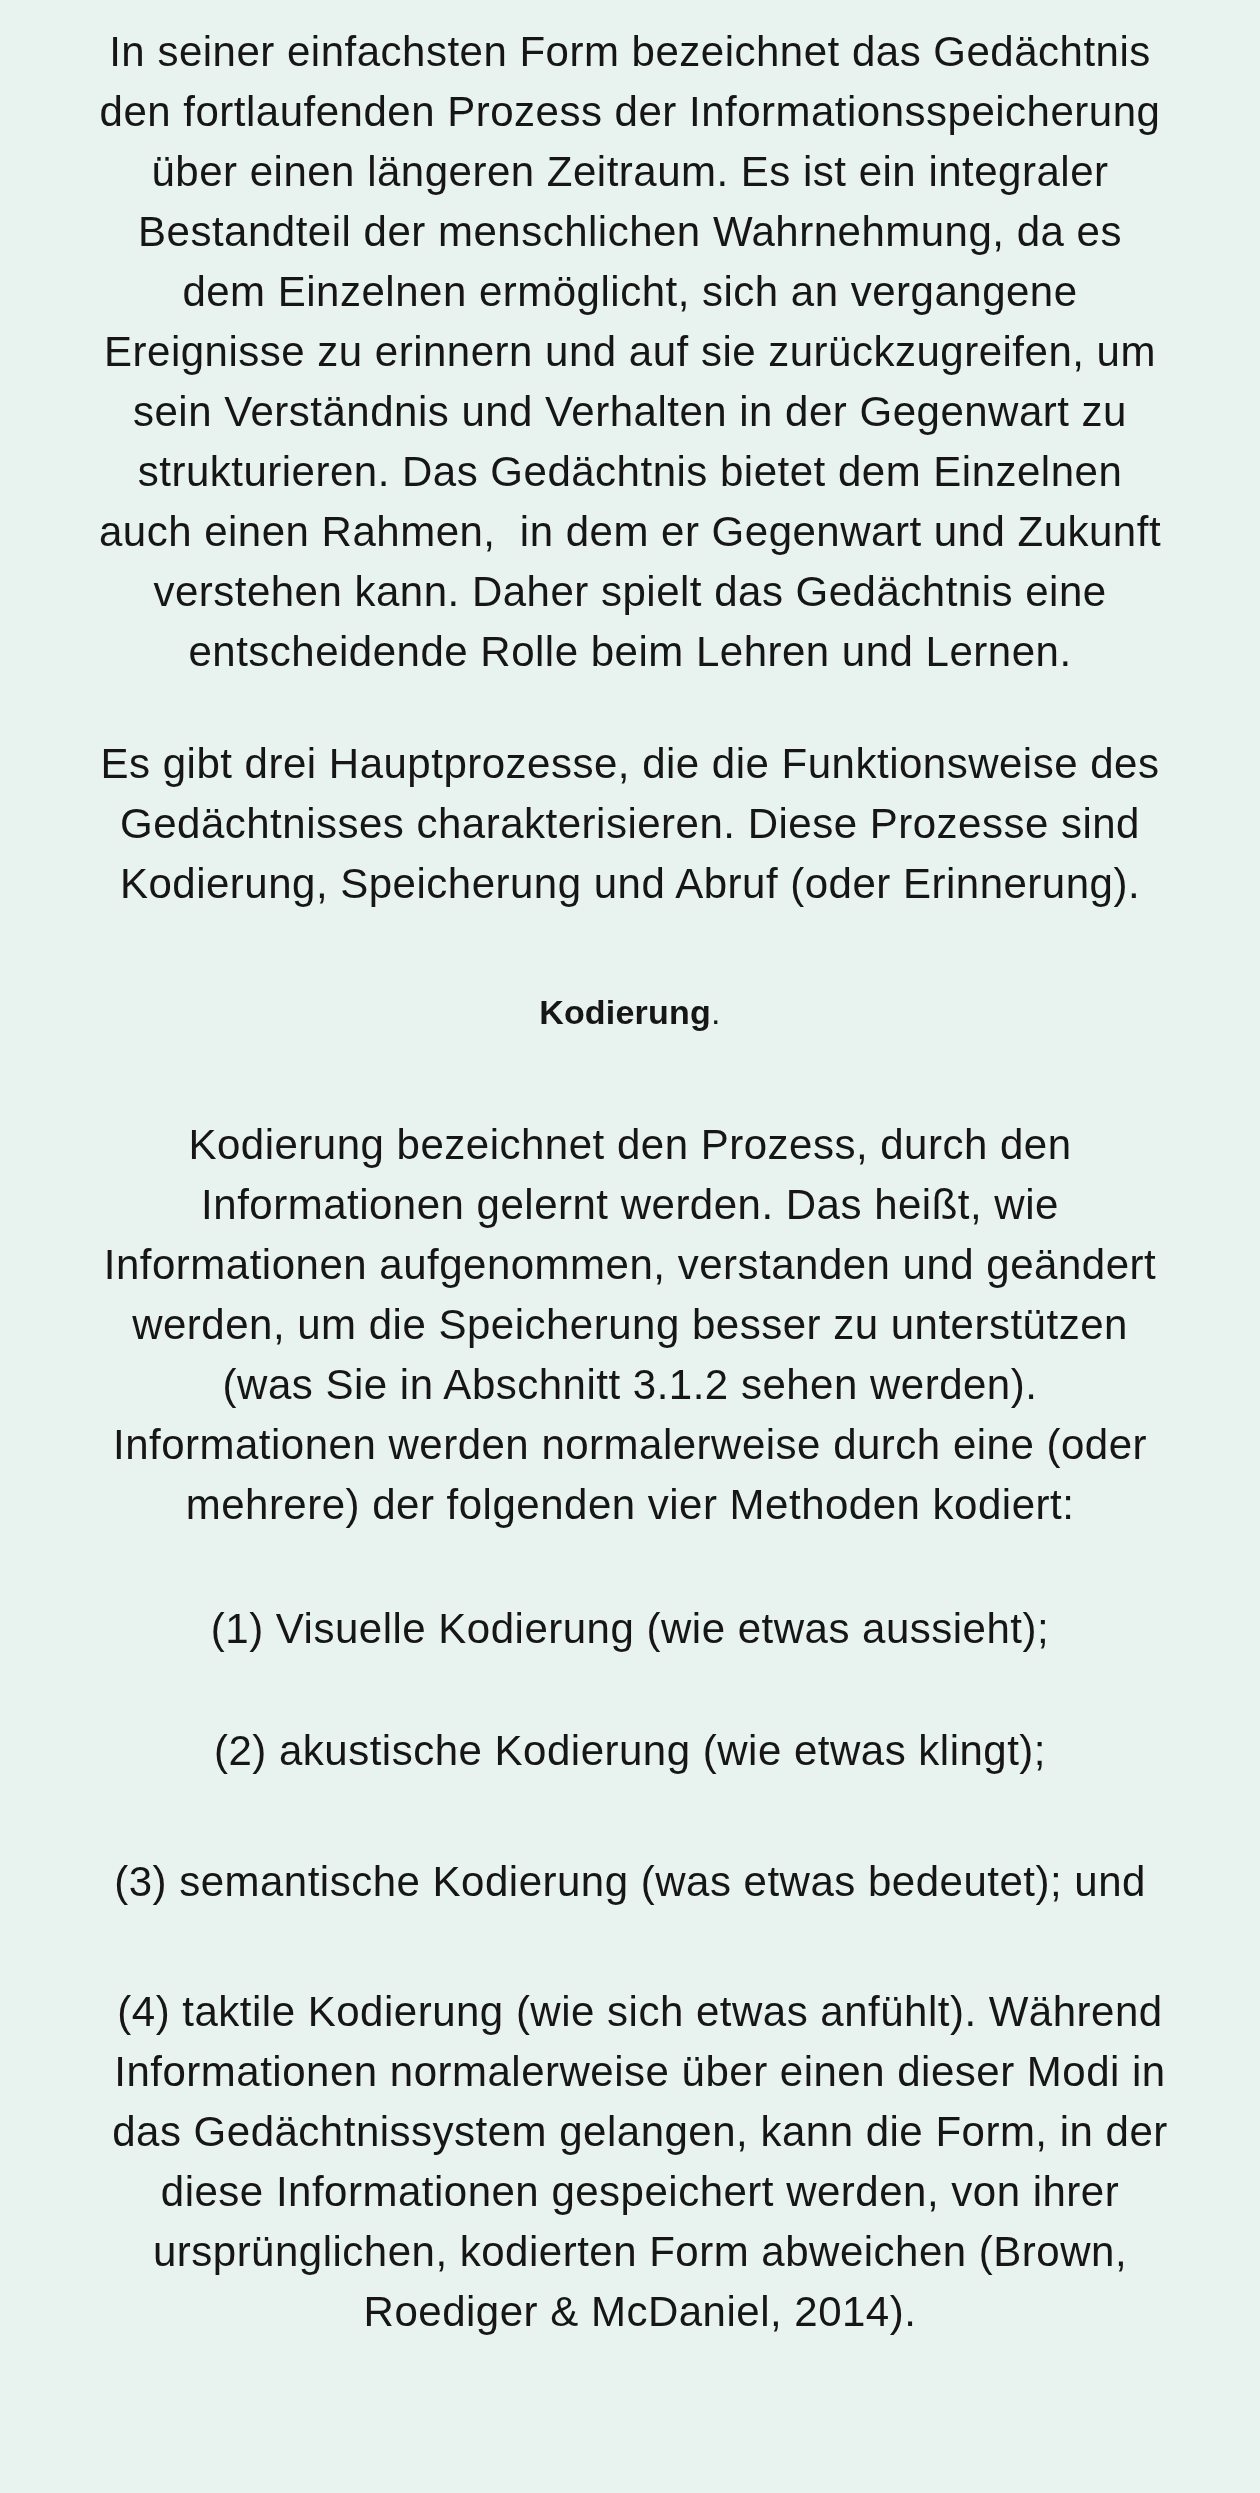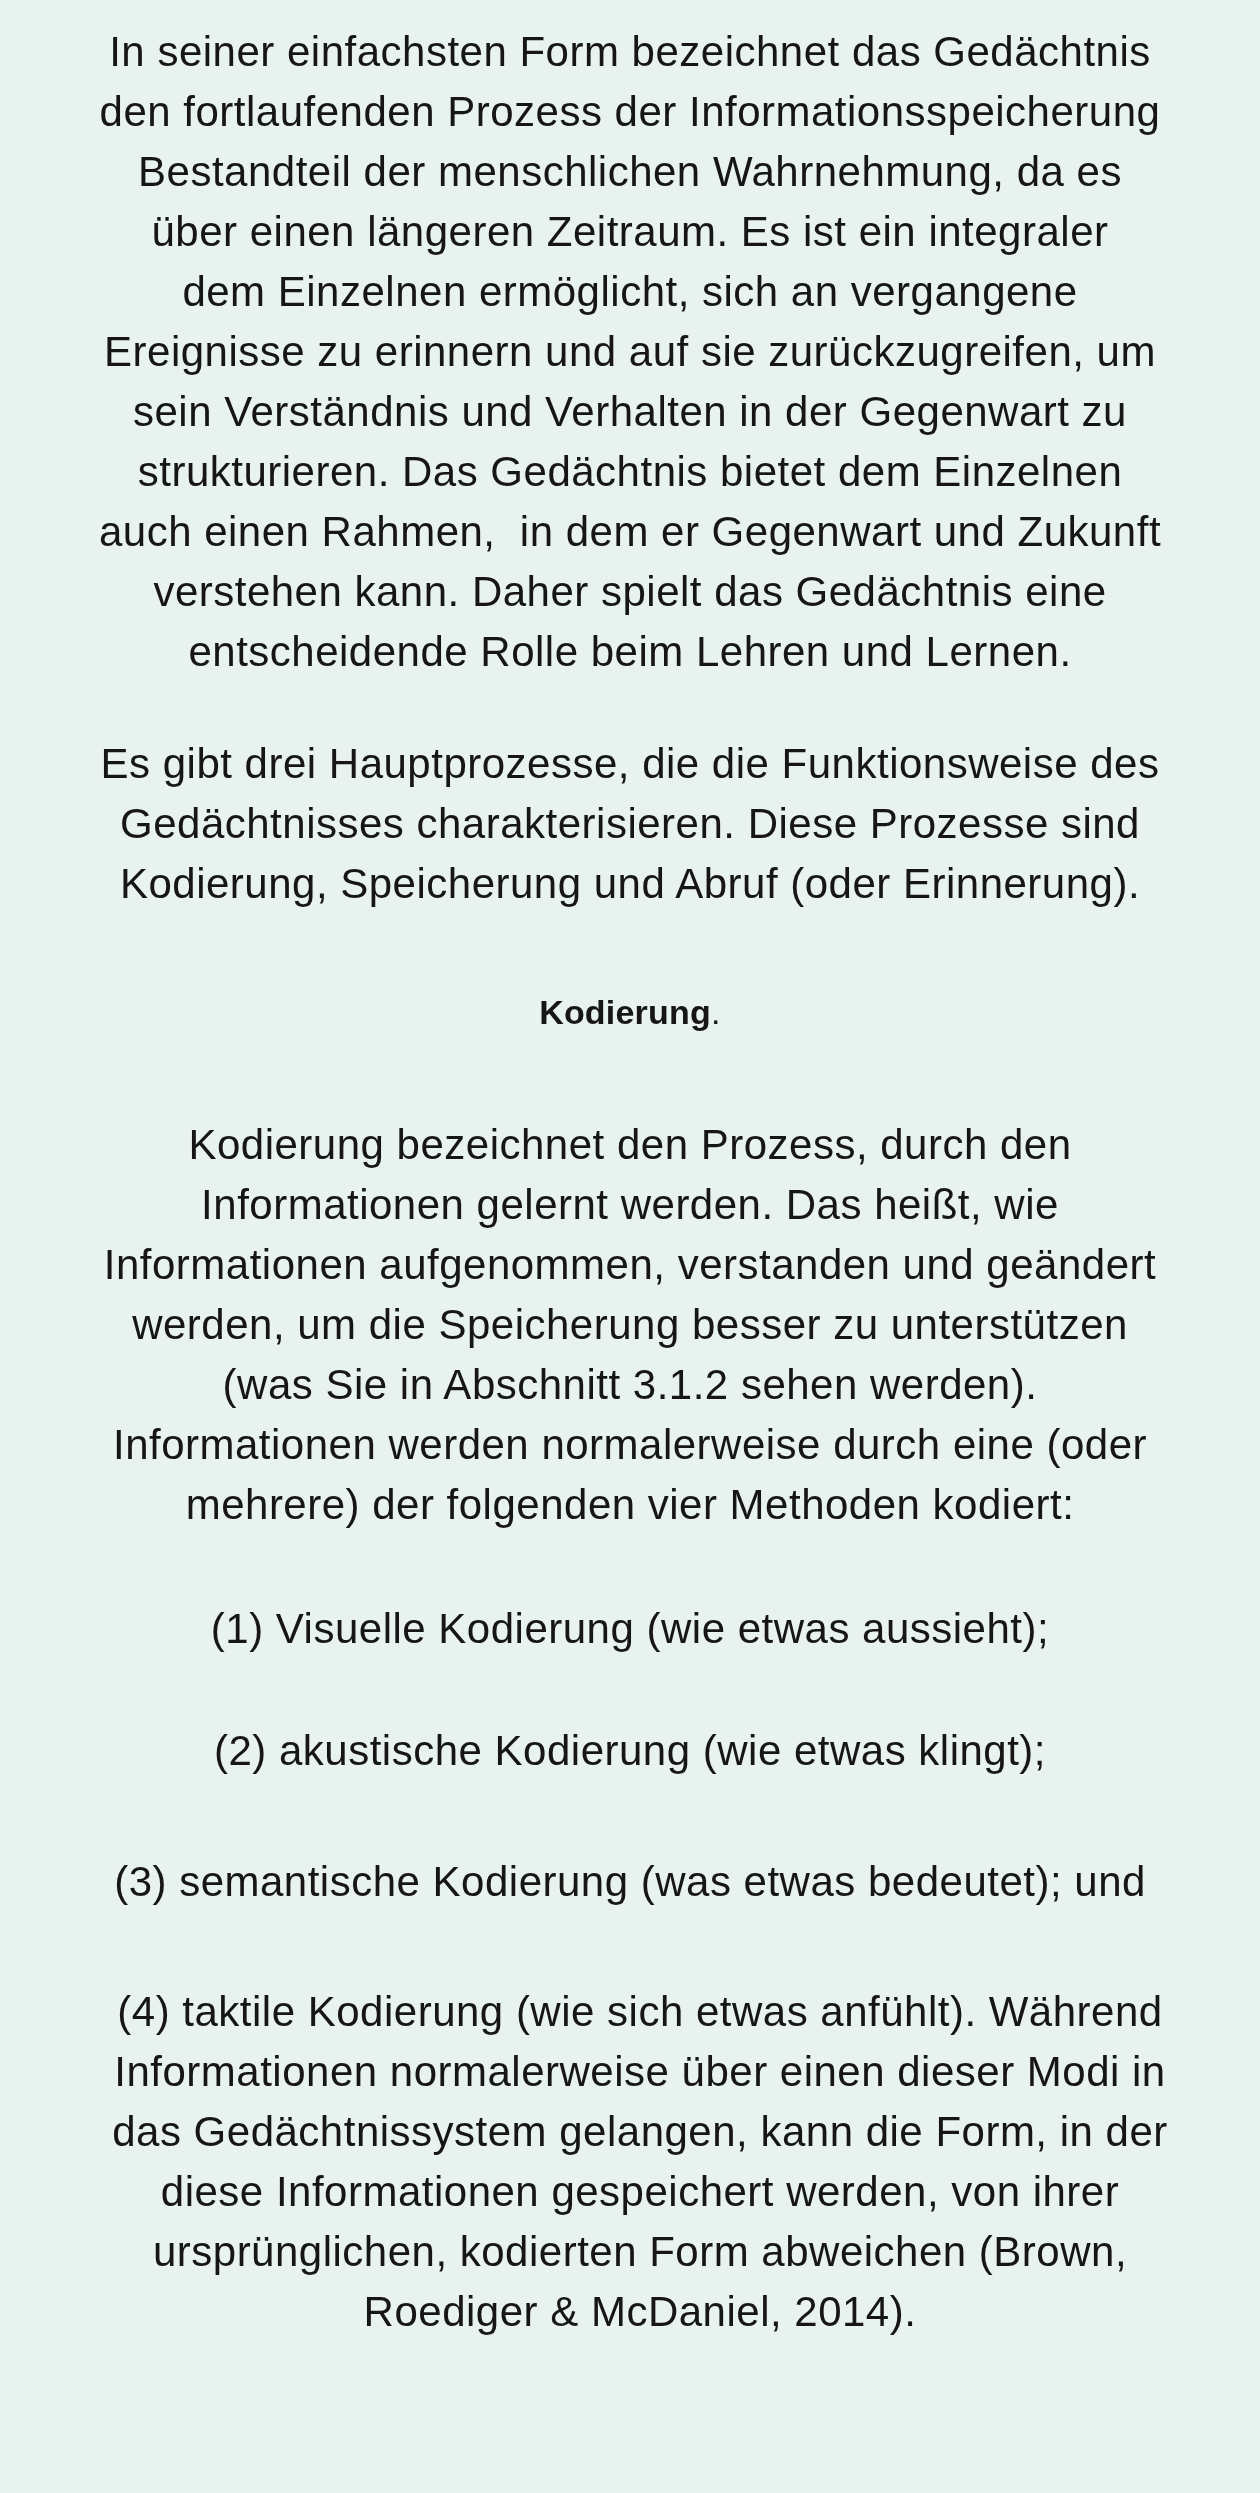--- a/index.html
+++ b/index.html
@@ -61,8 +61,8 @@
   <section class="block mb-para1">
       <div class="line">In seiner einfachsten Form bezeichnet das Gedächtnis</div>
       <div class="line">den fortlaufenden Prozess der Informationsspeicherung</div>
+      <div class="line">über einen längeren Zeitraum. Es ist ein integraler</div>
       <div class="line">Bestandteil der menschlichen Wahrnehmung, da es</div>
-      <div class="line">über einen längeren Zeitraum. Es ist ein integraler</div>
       <div class="line">dem Einzelnen ermöglicht, sich an vergangene</div>
       <div class="line">Ereignisse zu erinnern und auf sie zurückzugreifen, um</div>
       <div class="line">sein Verständnis und Verhalten in der Gegenwart zu</div>

